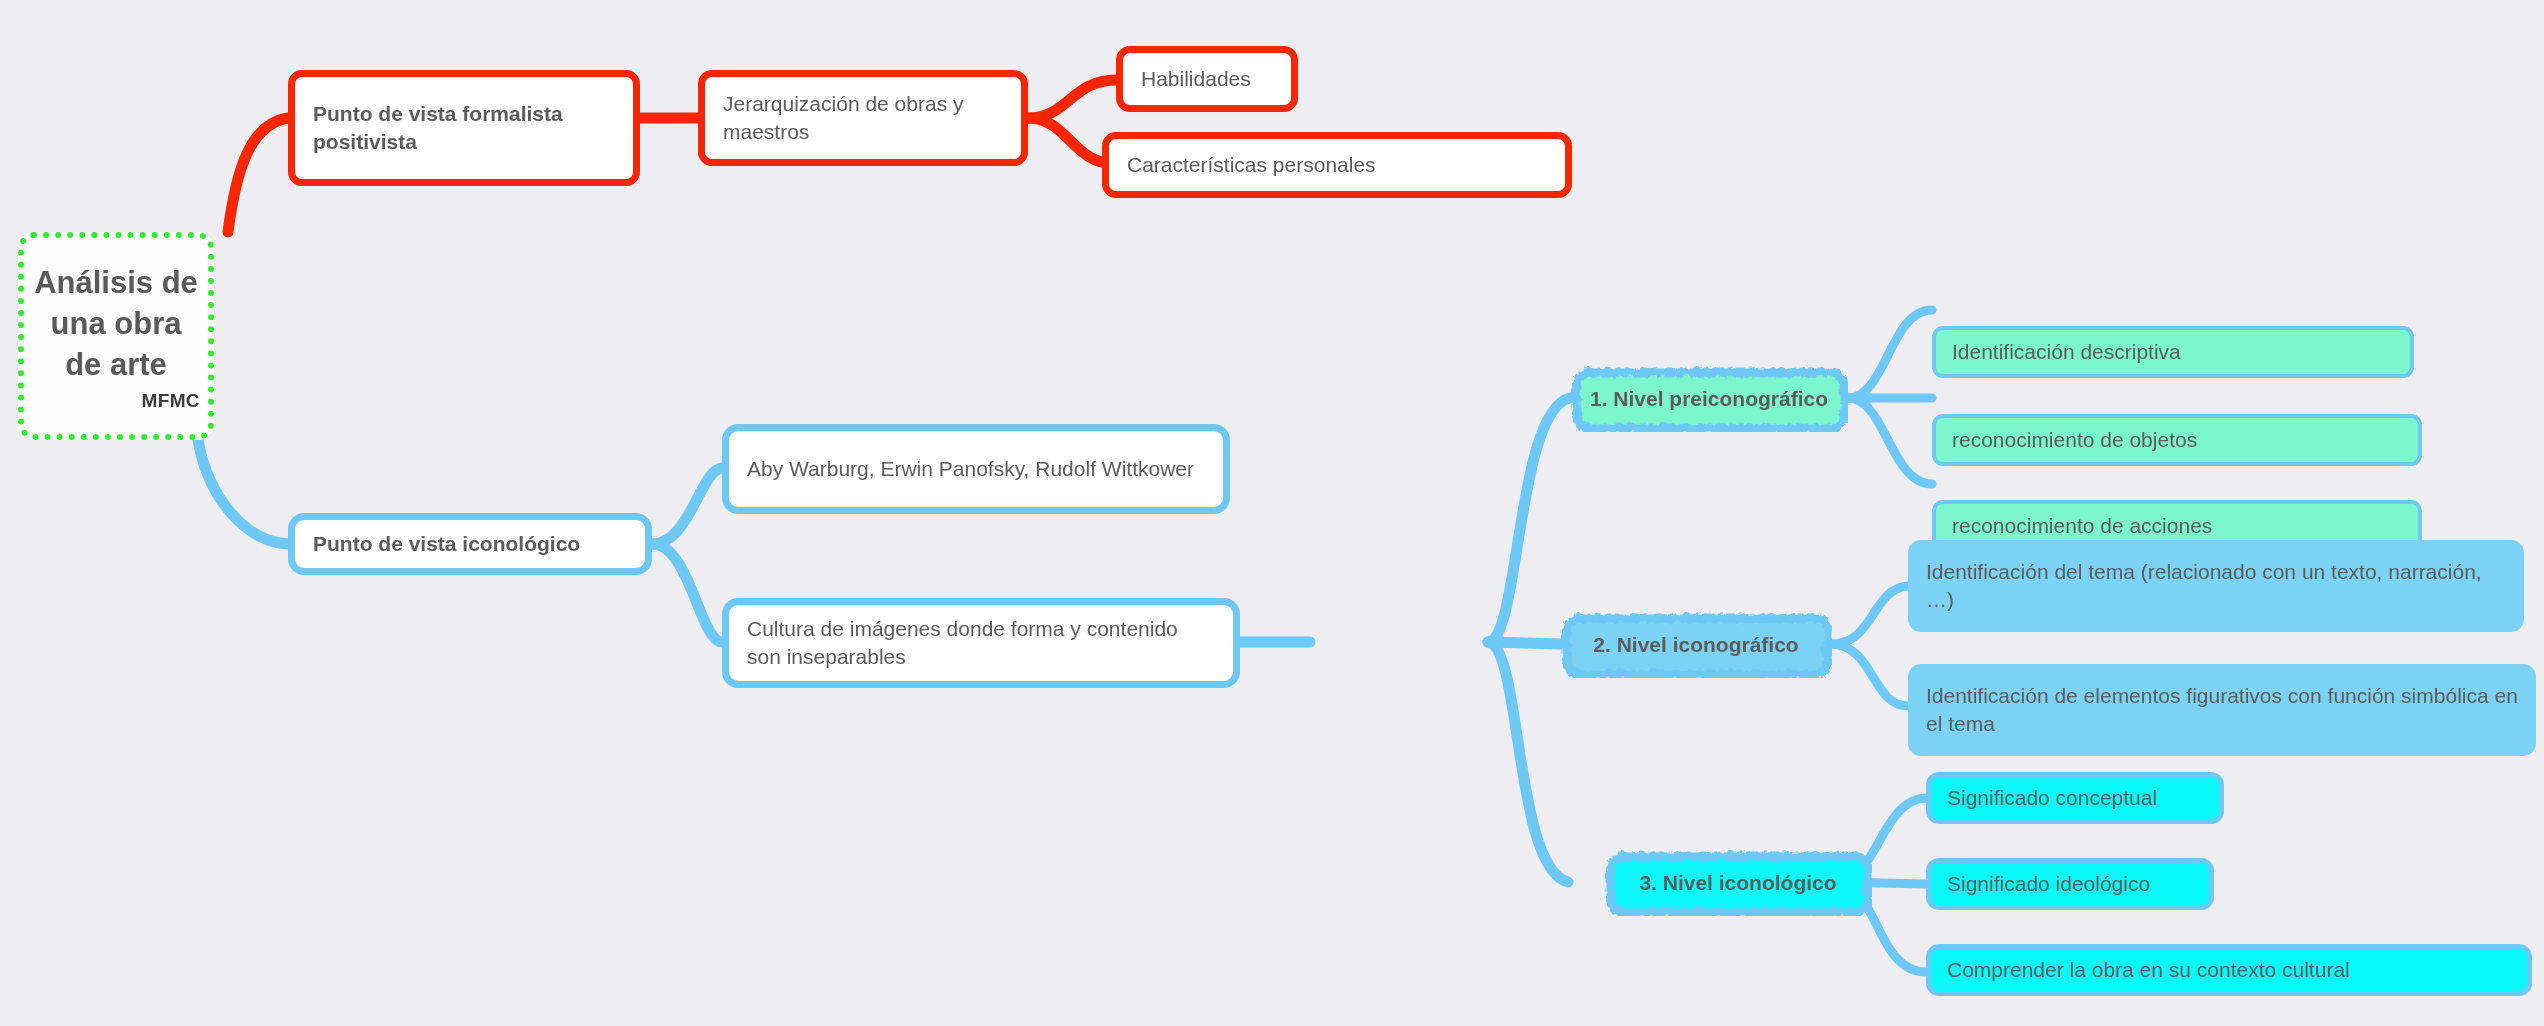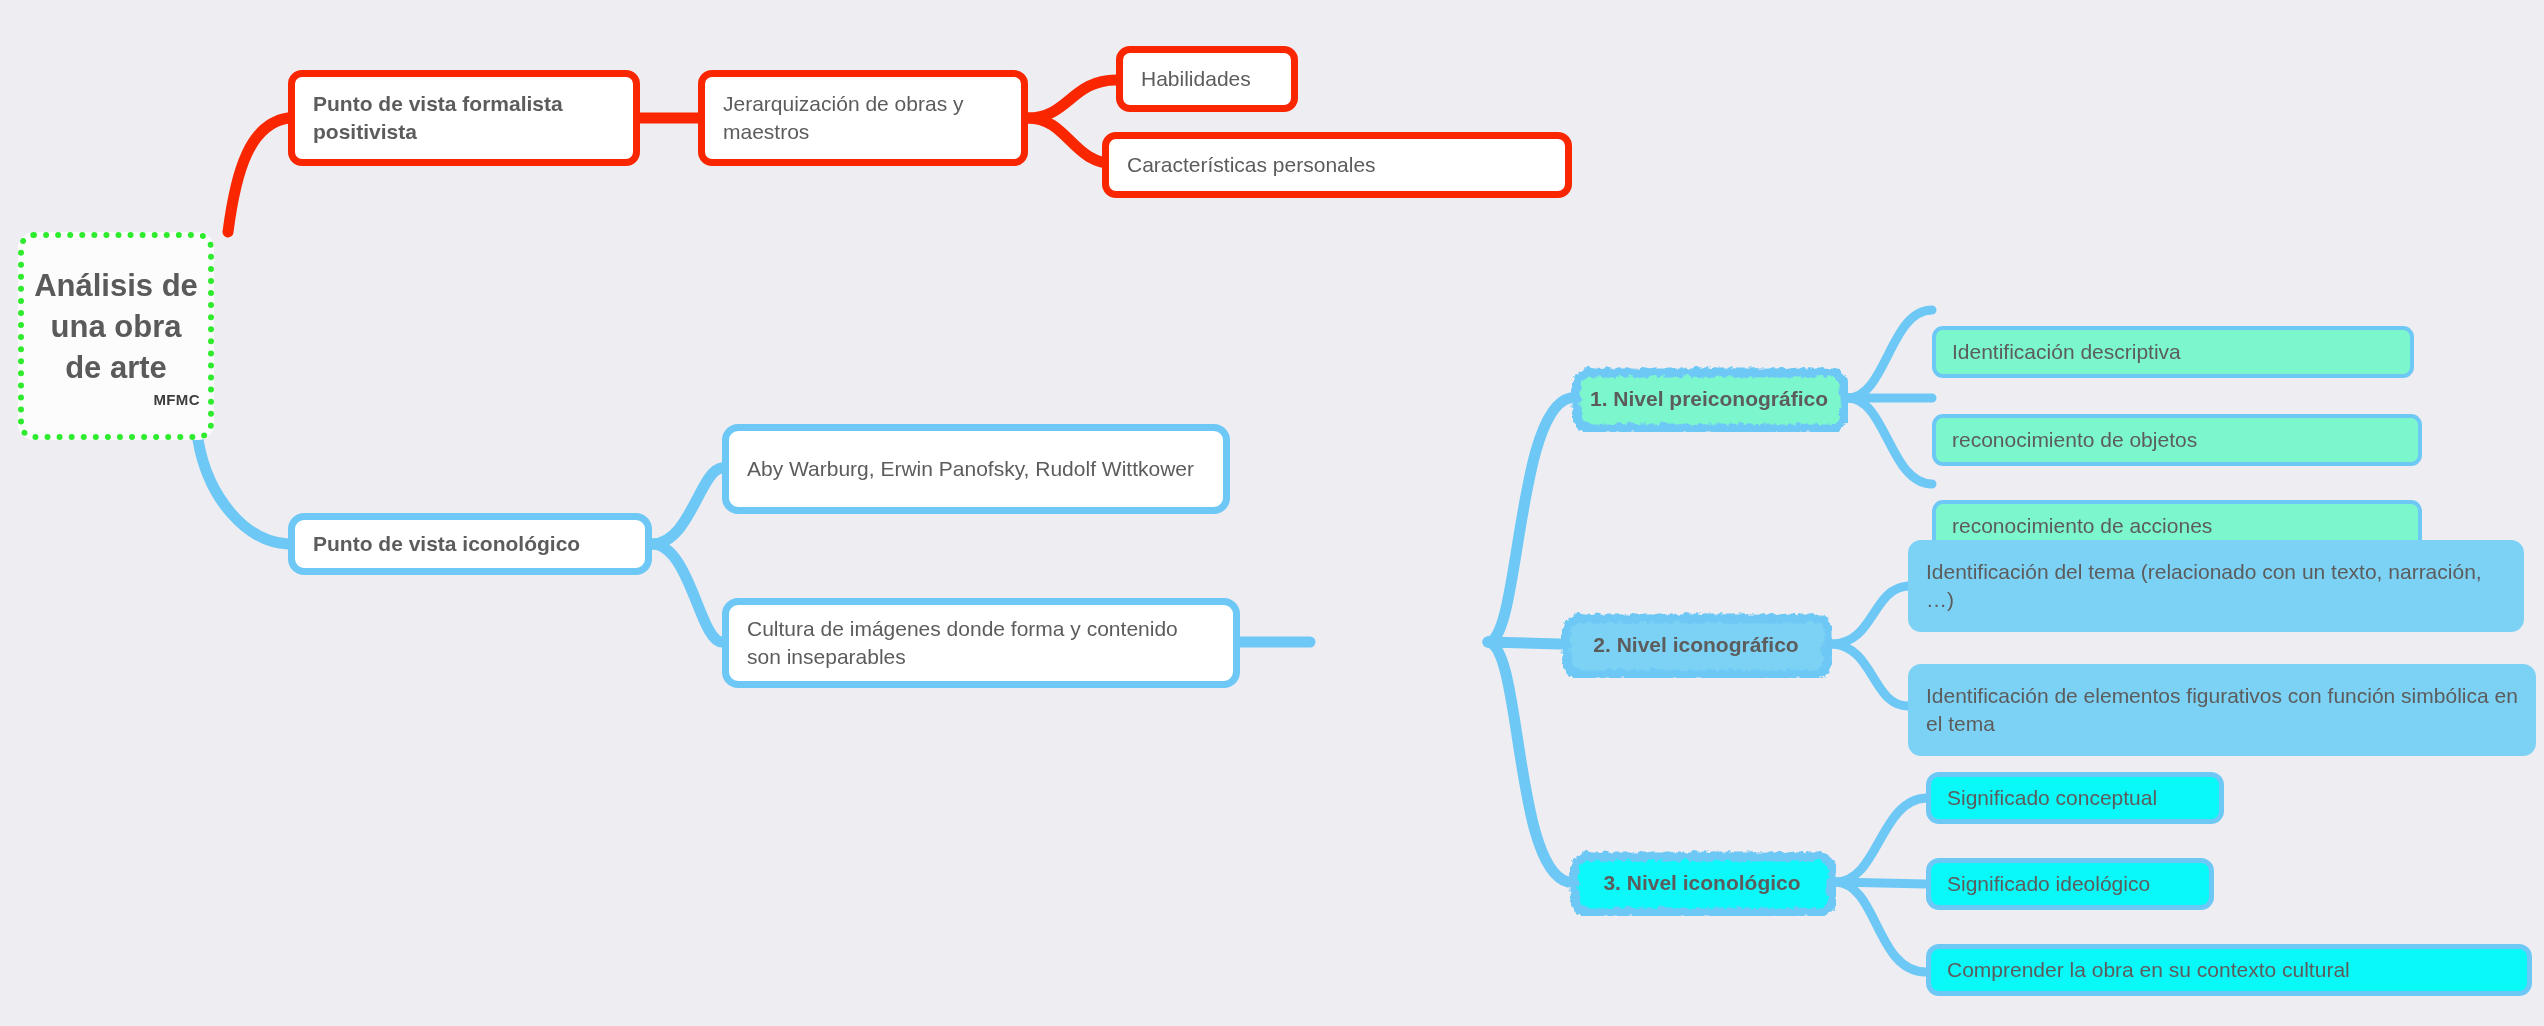--- a/index.html
+++ b/index.html
@@ -179,7 +179,7 @@
     <span class="initials">MFMC</span>
   </div>
 
-  <div class="node red-node bold" style="left:288px; top:70px; width:352px; height:96px;">
+  <div class="node red-node bold" style="left:288px; top:70px; width:352px; height:116px;">
     <span class="txt">Punto de vista formalista positivista</span>
   </div>
 

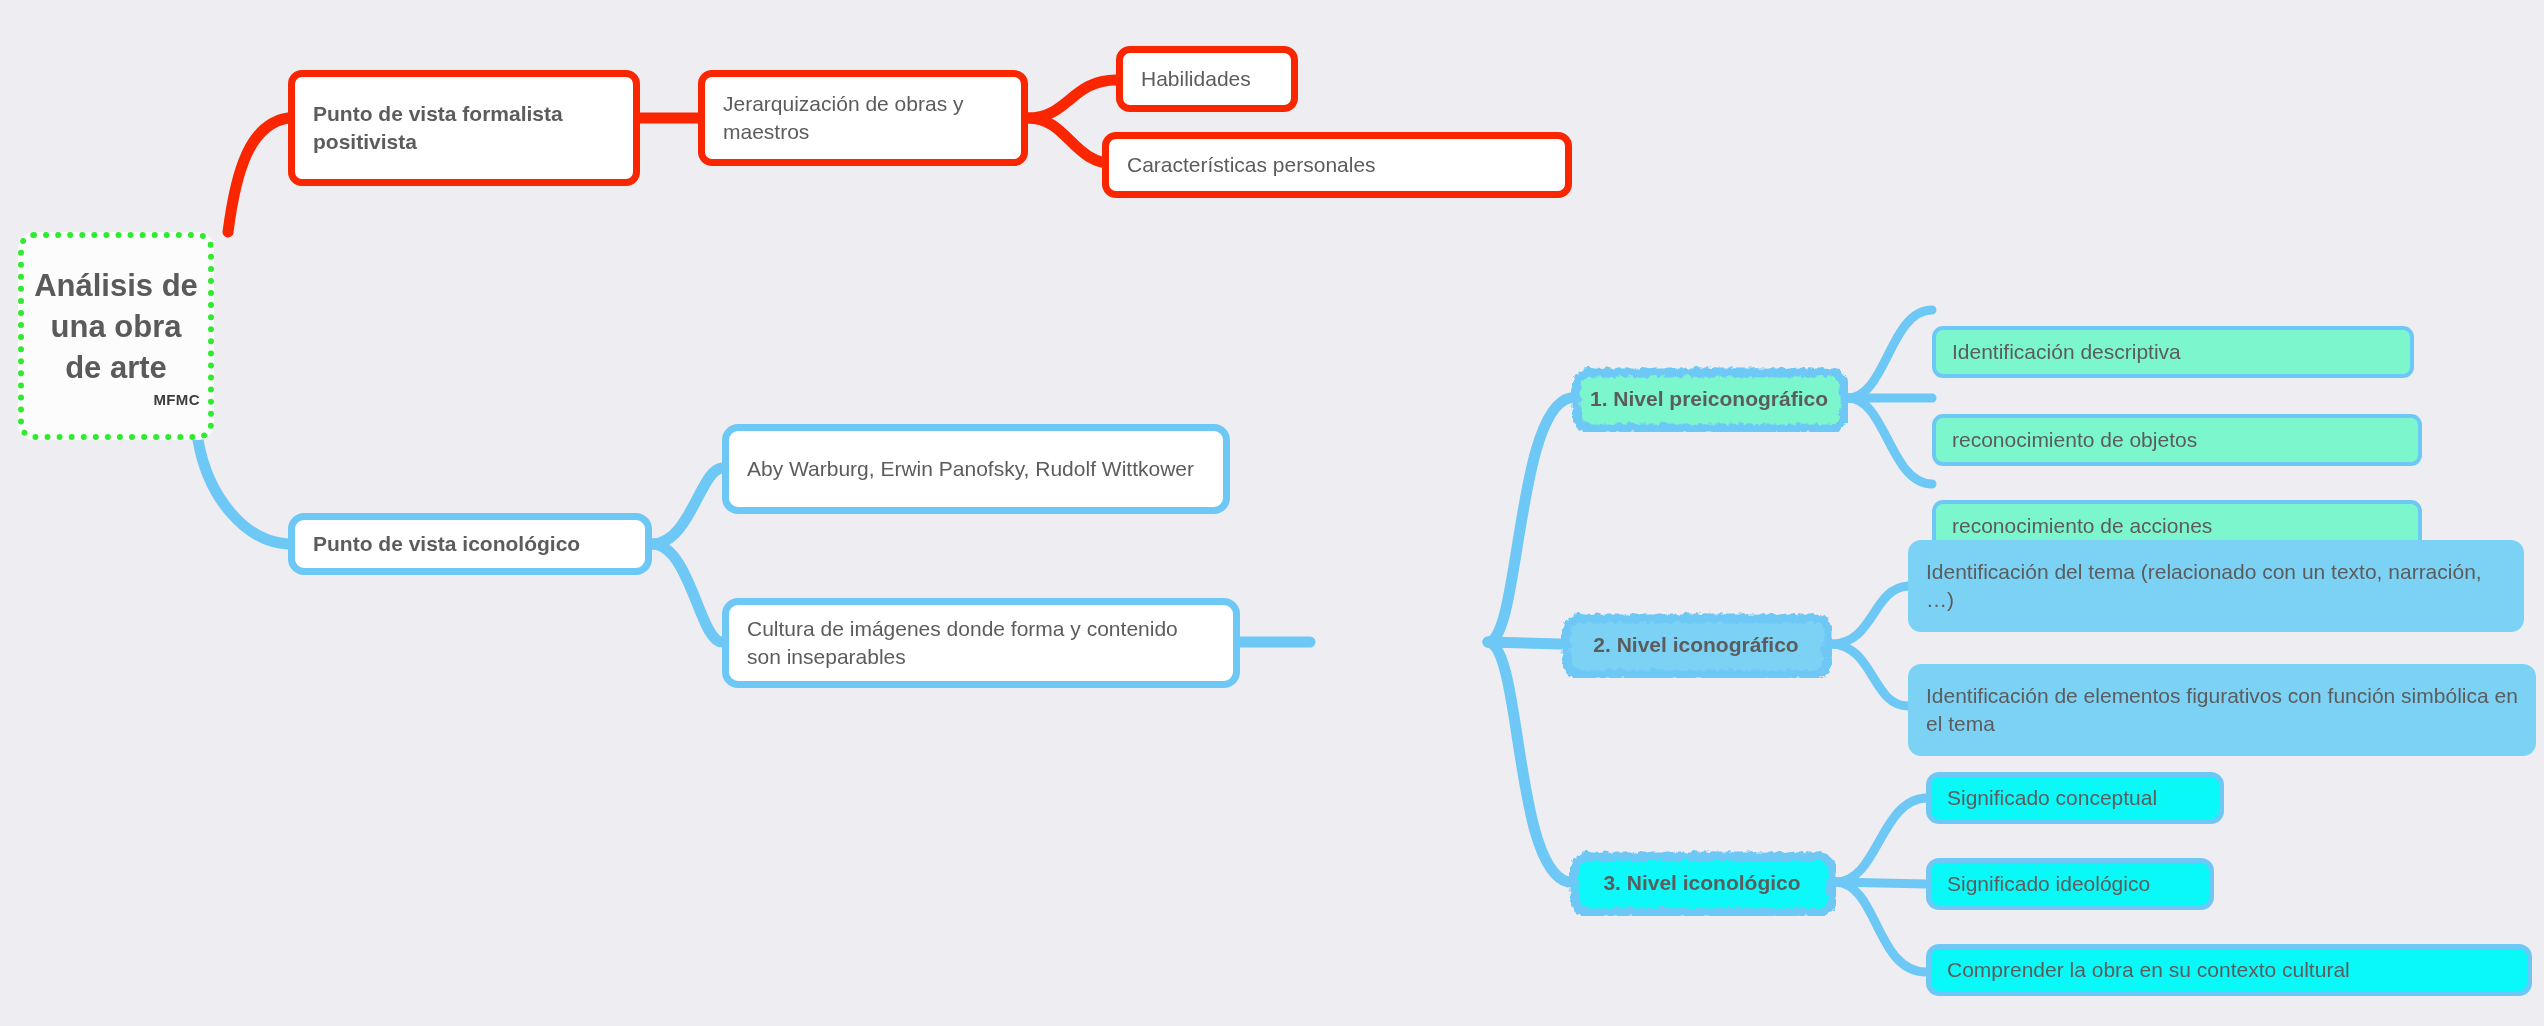--- a/index.html
+++ b/index.html
@@ -51,7 +51,7 @@
   }
   .root .initials {
     align-self: flex-end;
-    font-size: 15px;
+    font-size: 19px;
     font-weight: bold;
     color: #3d3d3d;
     letter-spacing: .4px;

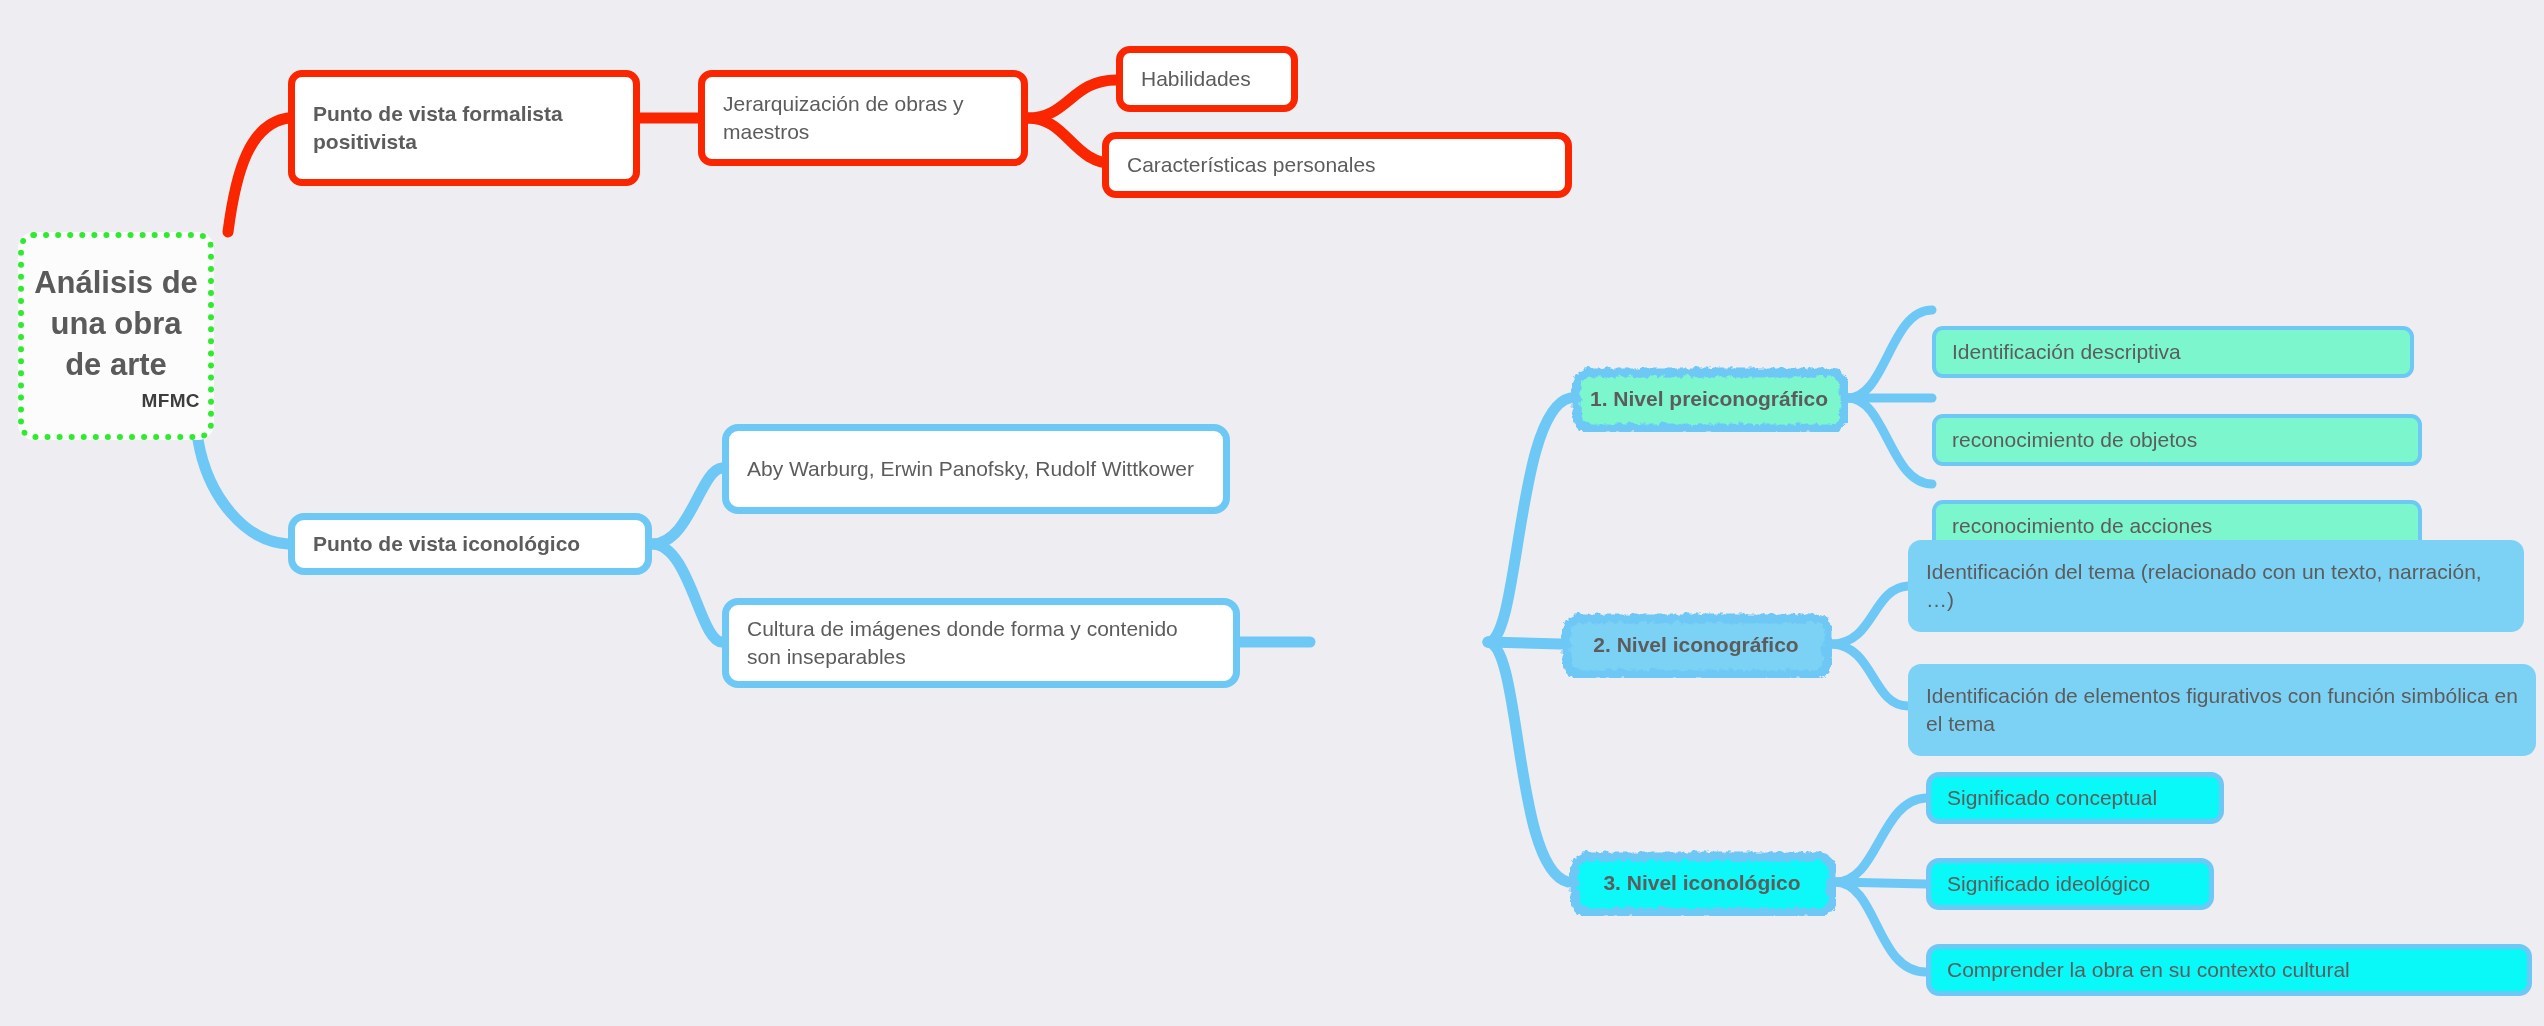--- a/index.html
+++ b/index.html
@@ -242,7 +242,7 @@
     <span class="txt">Identificación de elementos figurativos con función simbólica en el tema</span>
   </div>
 
-  <div class="node wavy" style="left:1568px; top:850px; width:268px; height:66px;">
+  <div class="node wavy" style="left:1604px; top:850px; width:268px; height:66px;">
     <svg class="wavy-bg" viewBox="0 0 268 66" preserveAspectRatio="none">
       <rect x="5" y="5" width="258" height="56" rx="14" fill="#09f9f9" stroke="#6dc8f5" stroke-width="9" filter="url(#wobble)"></rect>
     </svg>

